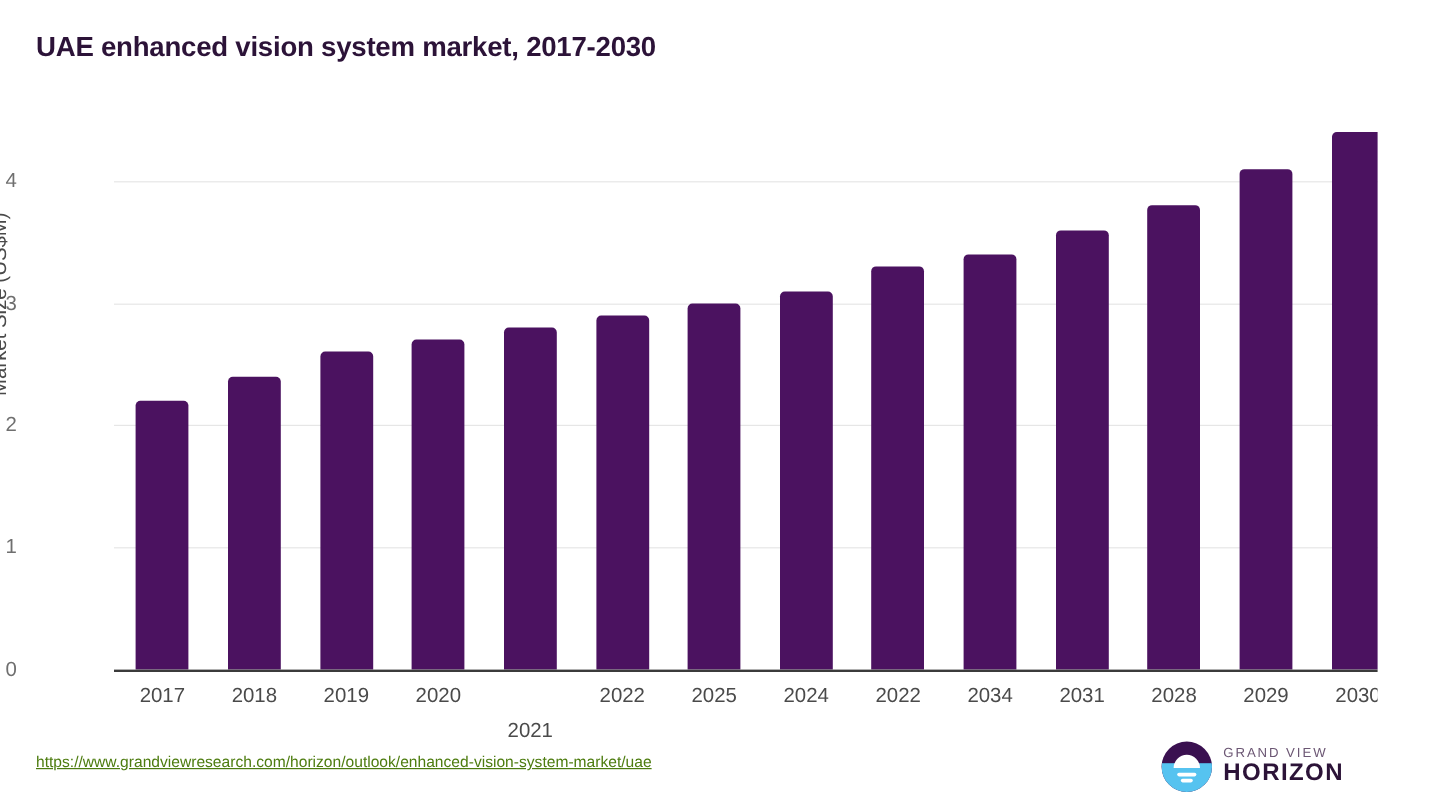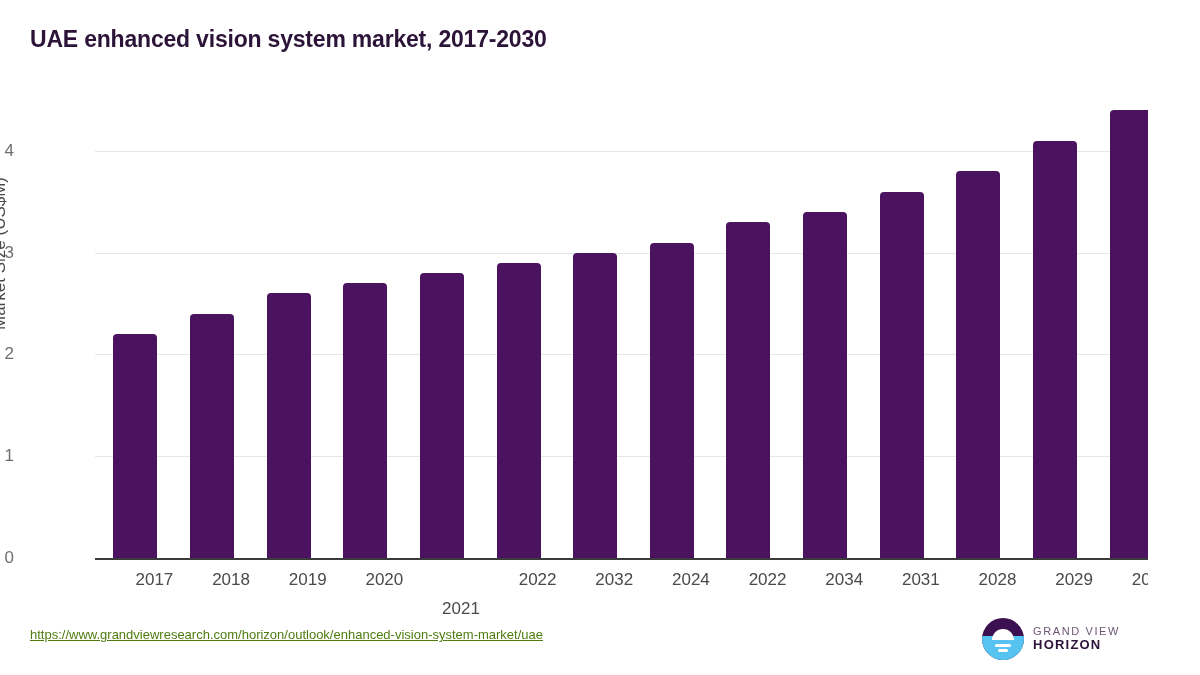--- a/index.html
+++ b/index.html
@@ -101,7 +101,7 @@
     position: absolute;
     top: 470px;
     width: 76px;
-    text-align: right;
+    text-align: center;
     font-size: 17px;
     color: #4a4a4a;
   }

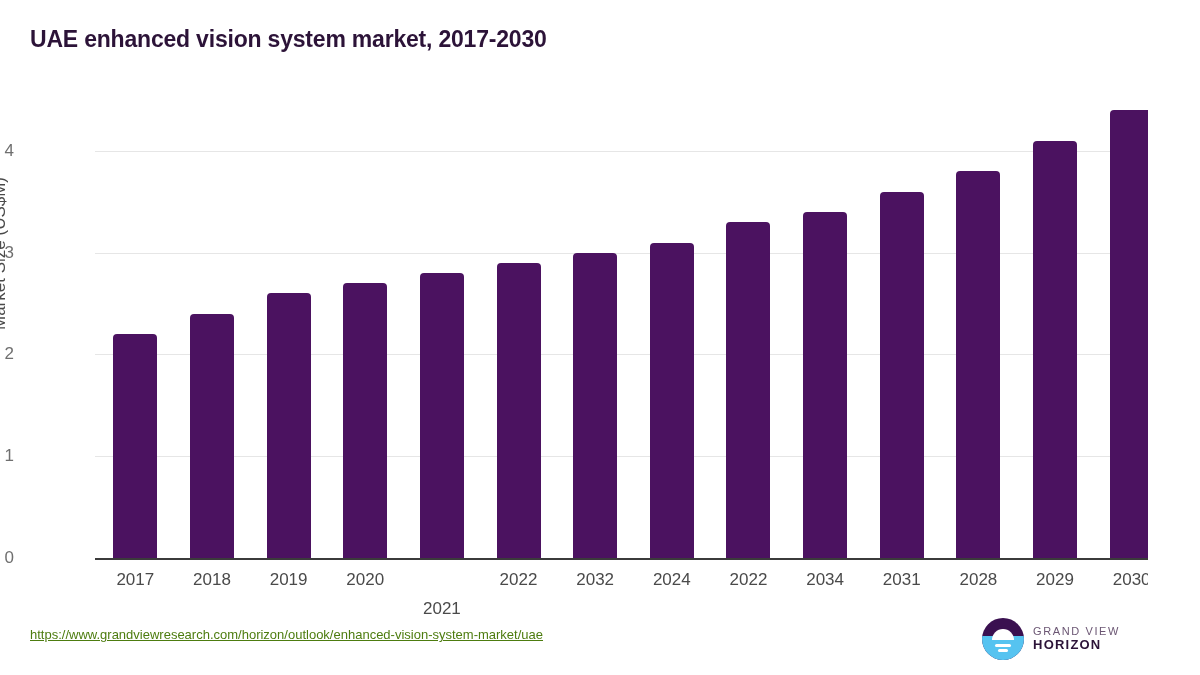--- a/index.html
+++ b/index.html
@@ -217,7 +217,7 @@
           <div class="xtick" style="left: 232.25px;">2020</div>
           <div class="xtick" style="left: 308.893px; margin-top: 29px;">2021</div>
           <div class="xtick" style="left: 385.536px;">2022</div>
-          <div class="xtick" style="left: 462.179px;">2032</div>
+          <div class="xtick" style="left: 462.179px;">2025</div>
           <div class="xtick" style="left: 538.821px;">2024</div>
           <div class="xtick" style="left: 615.464px;">2022</div>
           <div class="xtick" style="left: 692.107px;">2034</div>

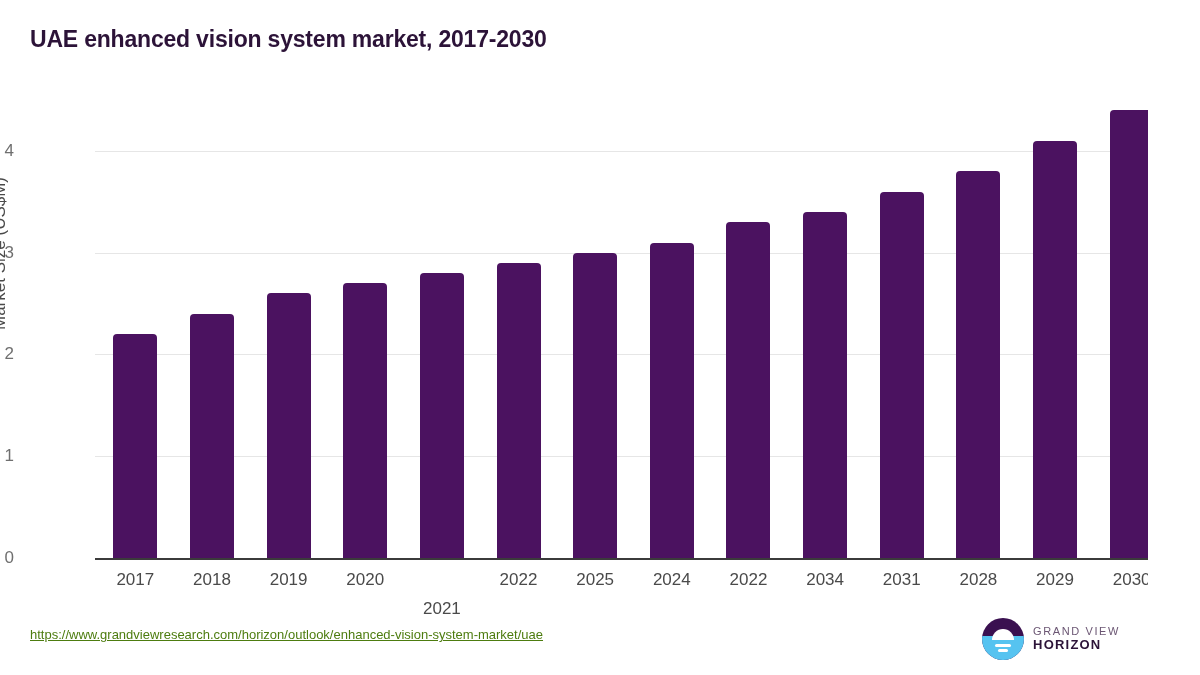--- a/index.html
+++ b/index.html
@@ -169,7 +169,7 @@
     font-weight: normal;
   }
   .logo-bottom {
-    font-size: 13px;
+    font-size: 20px;
     letter-spacing: 1.2px;
     color: #2c1338;
     font-weight: bold;

